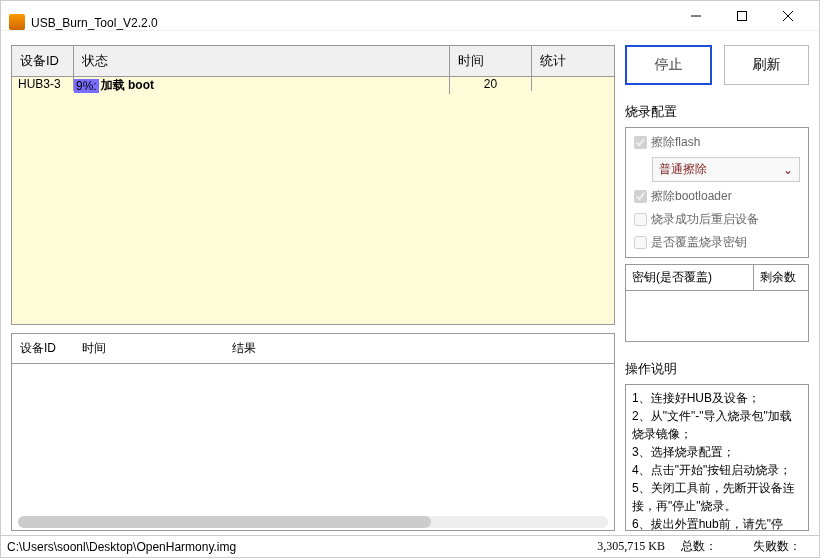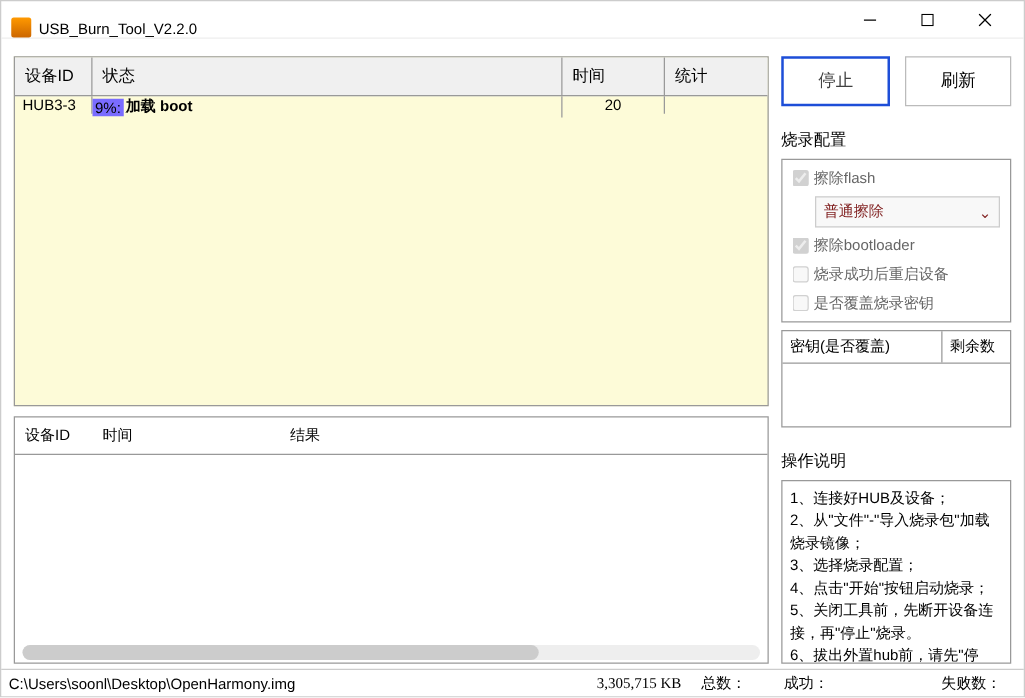--- a/index.html
+++ b/index.html
@@ -171,7 +171,6 @@
     <div class="sb-path">C:\Users\soonl\Desktop\OpenHarmony.img</div>
     <div class="sb-item r">3,305,715 KB</div>
     <div class="sb-label">总数：</div>
-    <div class="sb-item">成功：</div>
     <div class="sb-label">失败数：</div>
   </div>
 </div>

